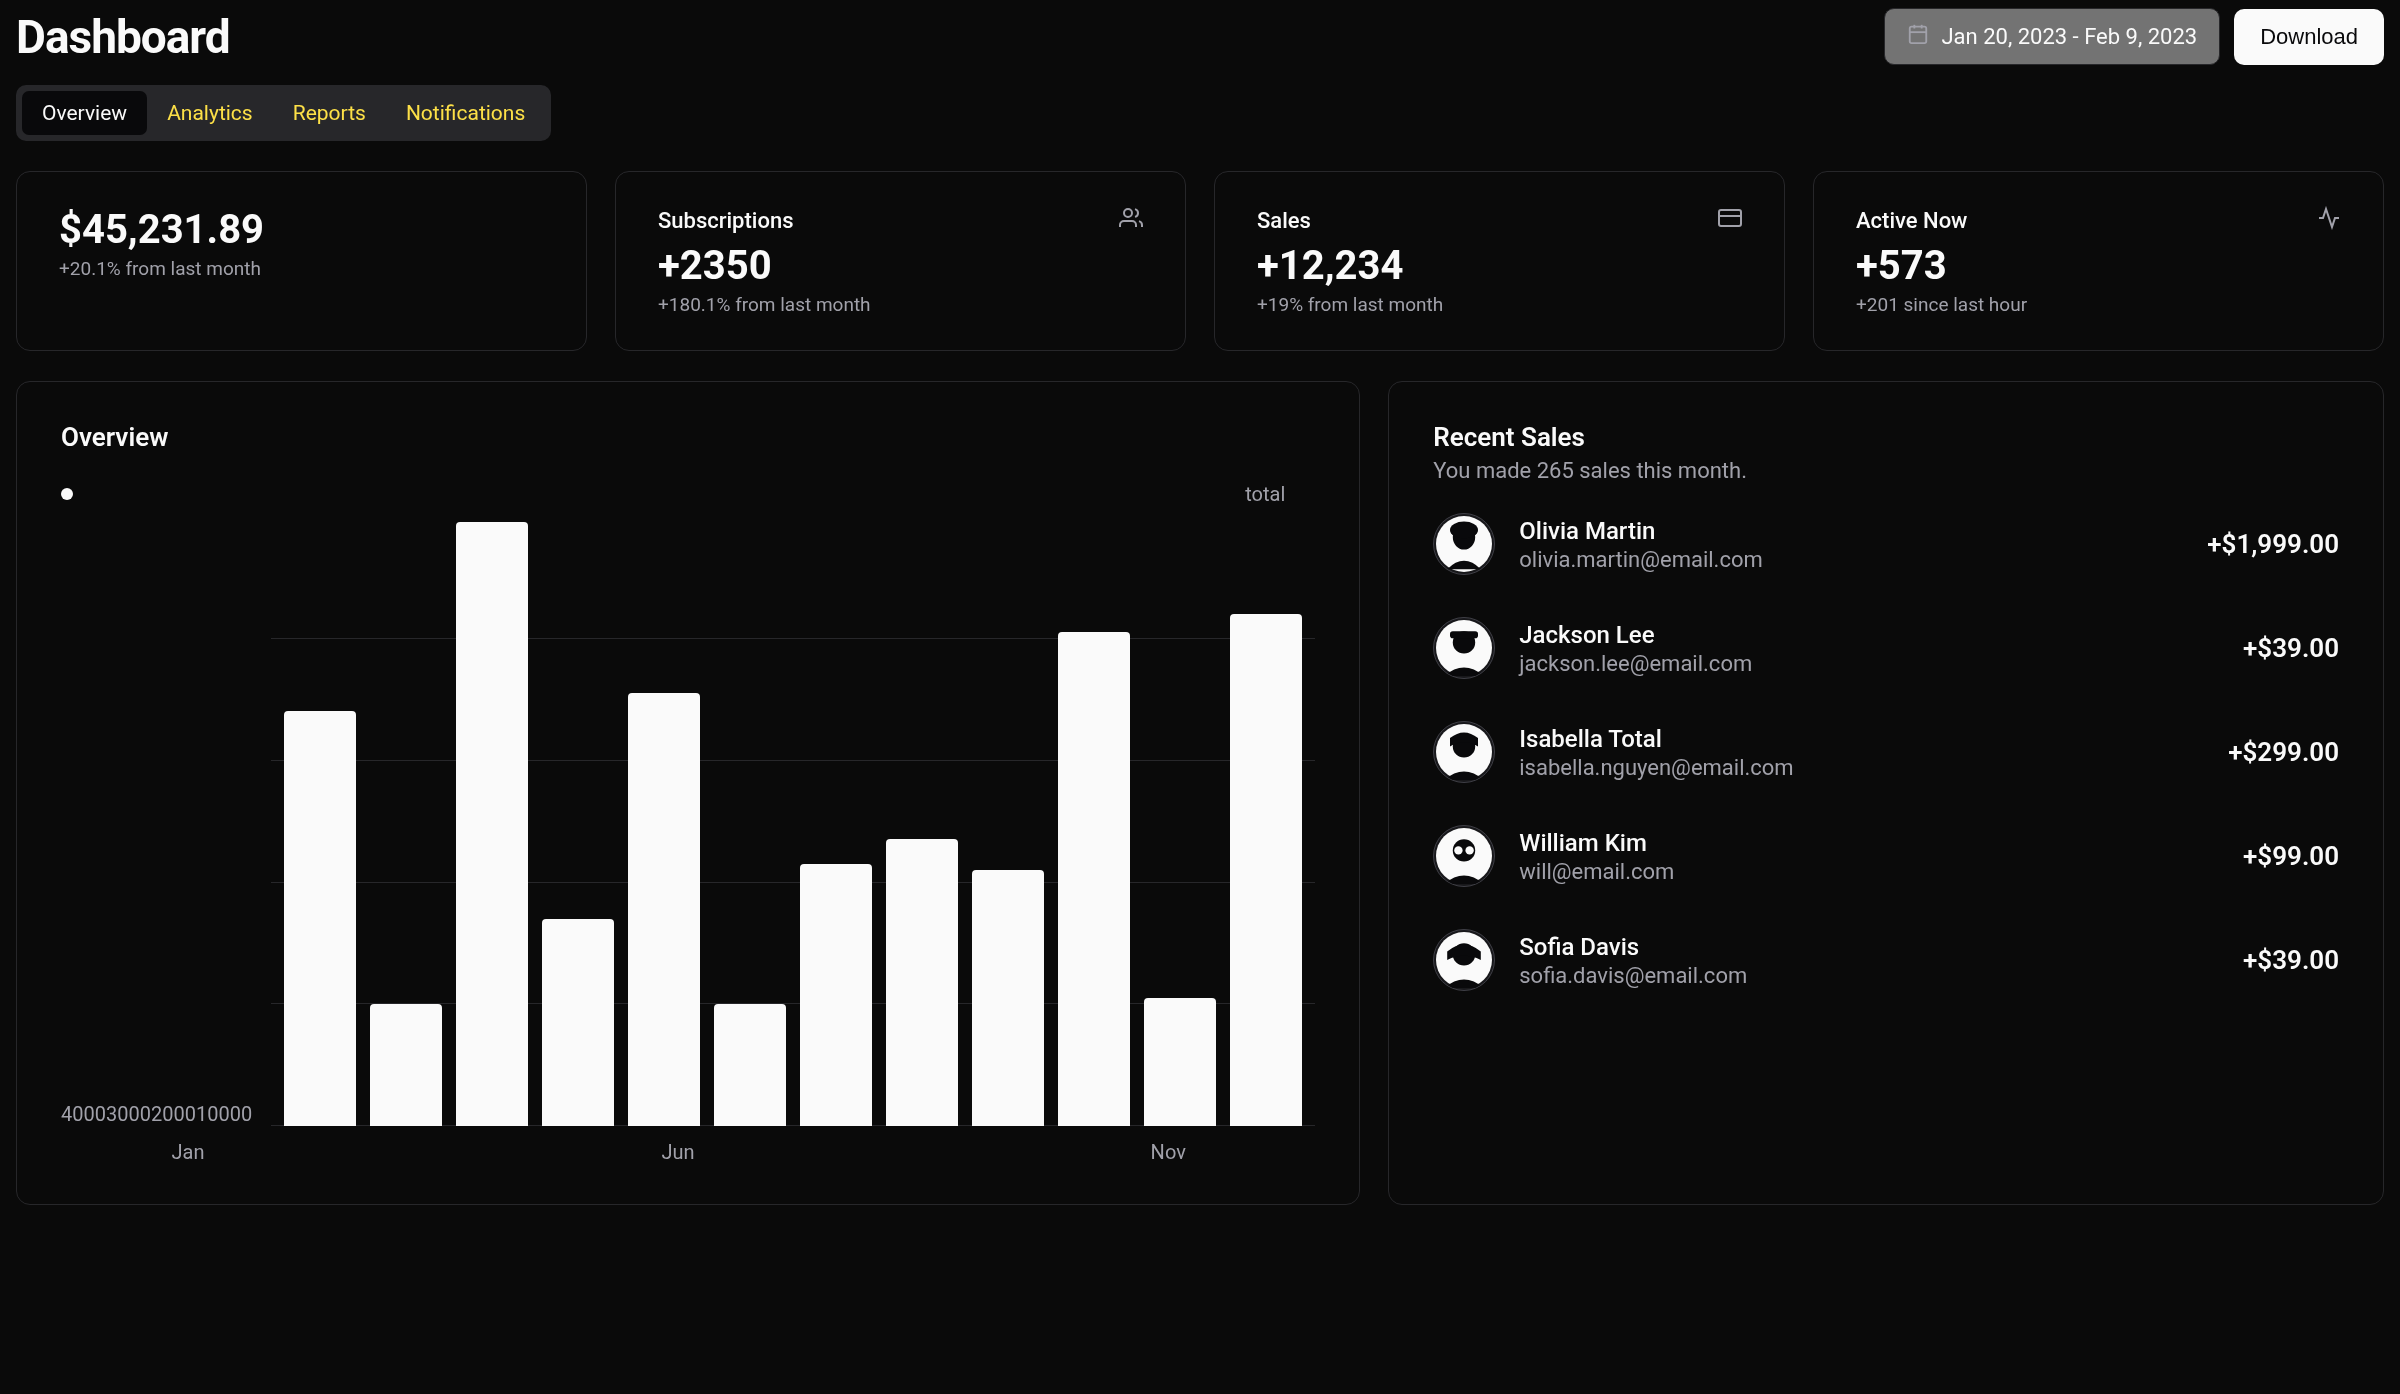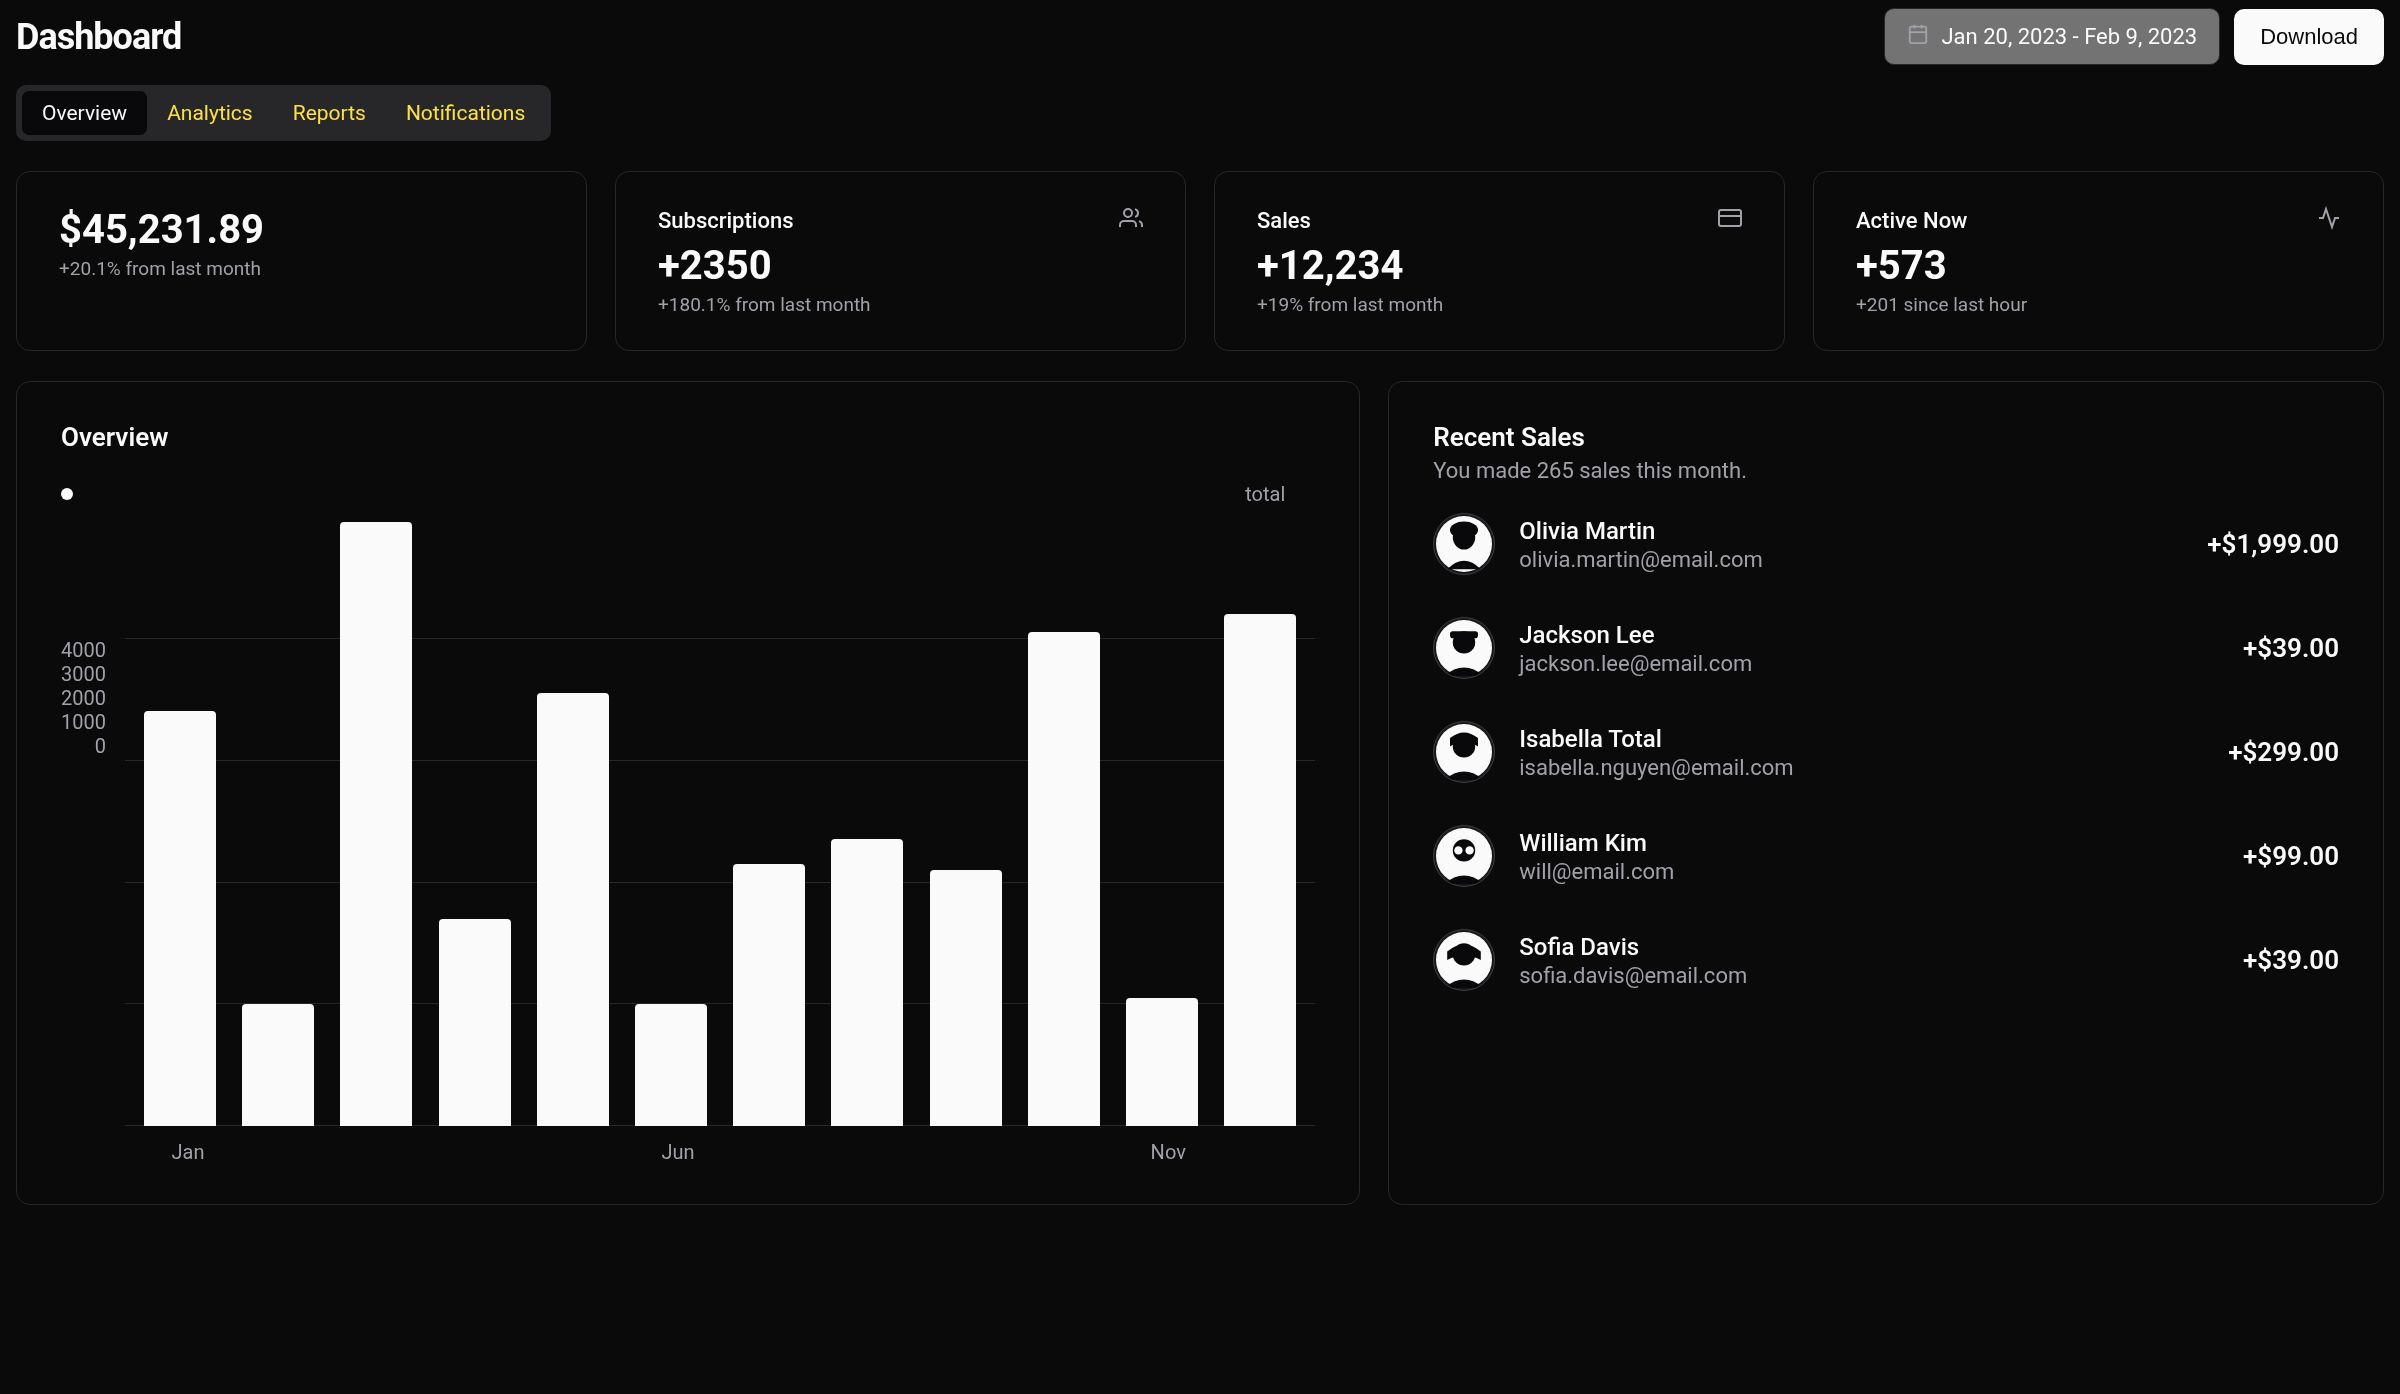--- a/index.html
+++ b/index.html
@@ -19,7 +19,7 @@
   margin-bottom: 20px;
 }
 .page-title {
-  font-size: 36px;
+  font-size: 46px;
   font-weight: 700;
   letter-spacing: -1px;
 }

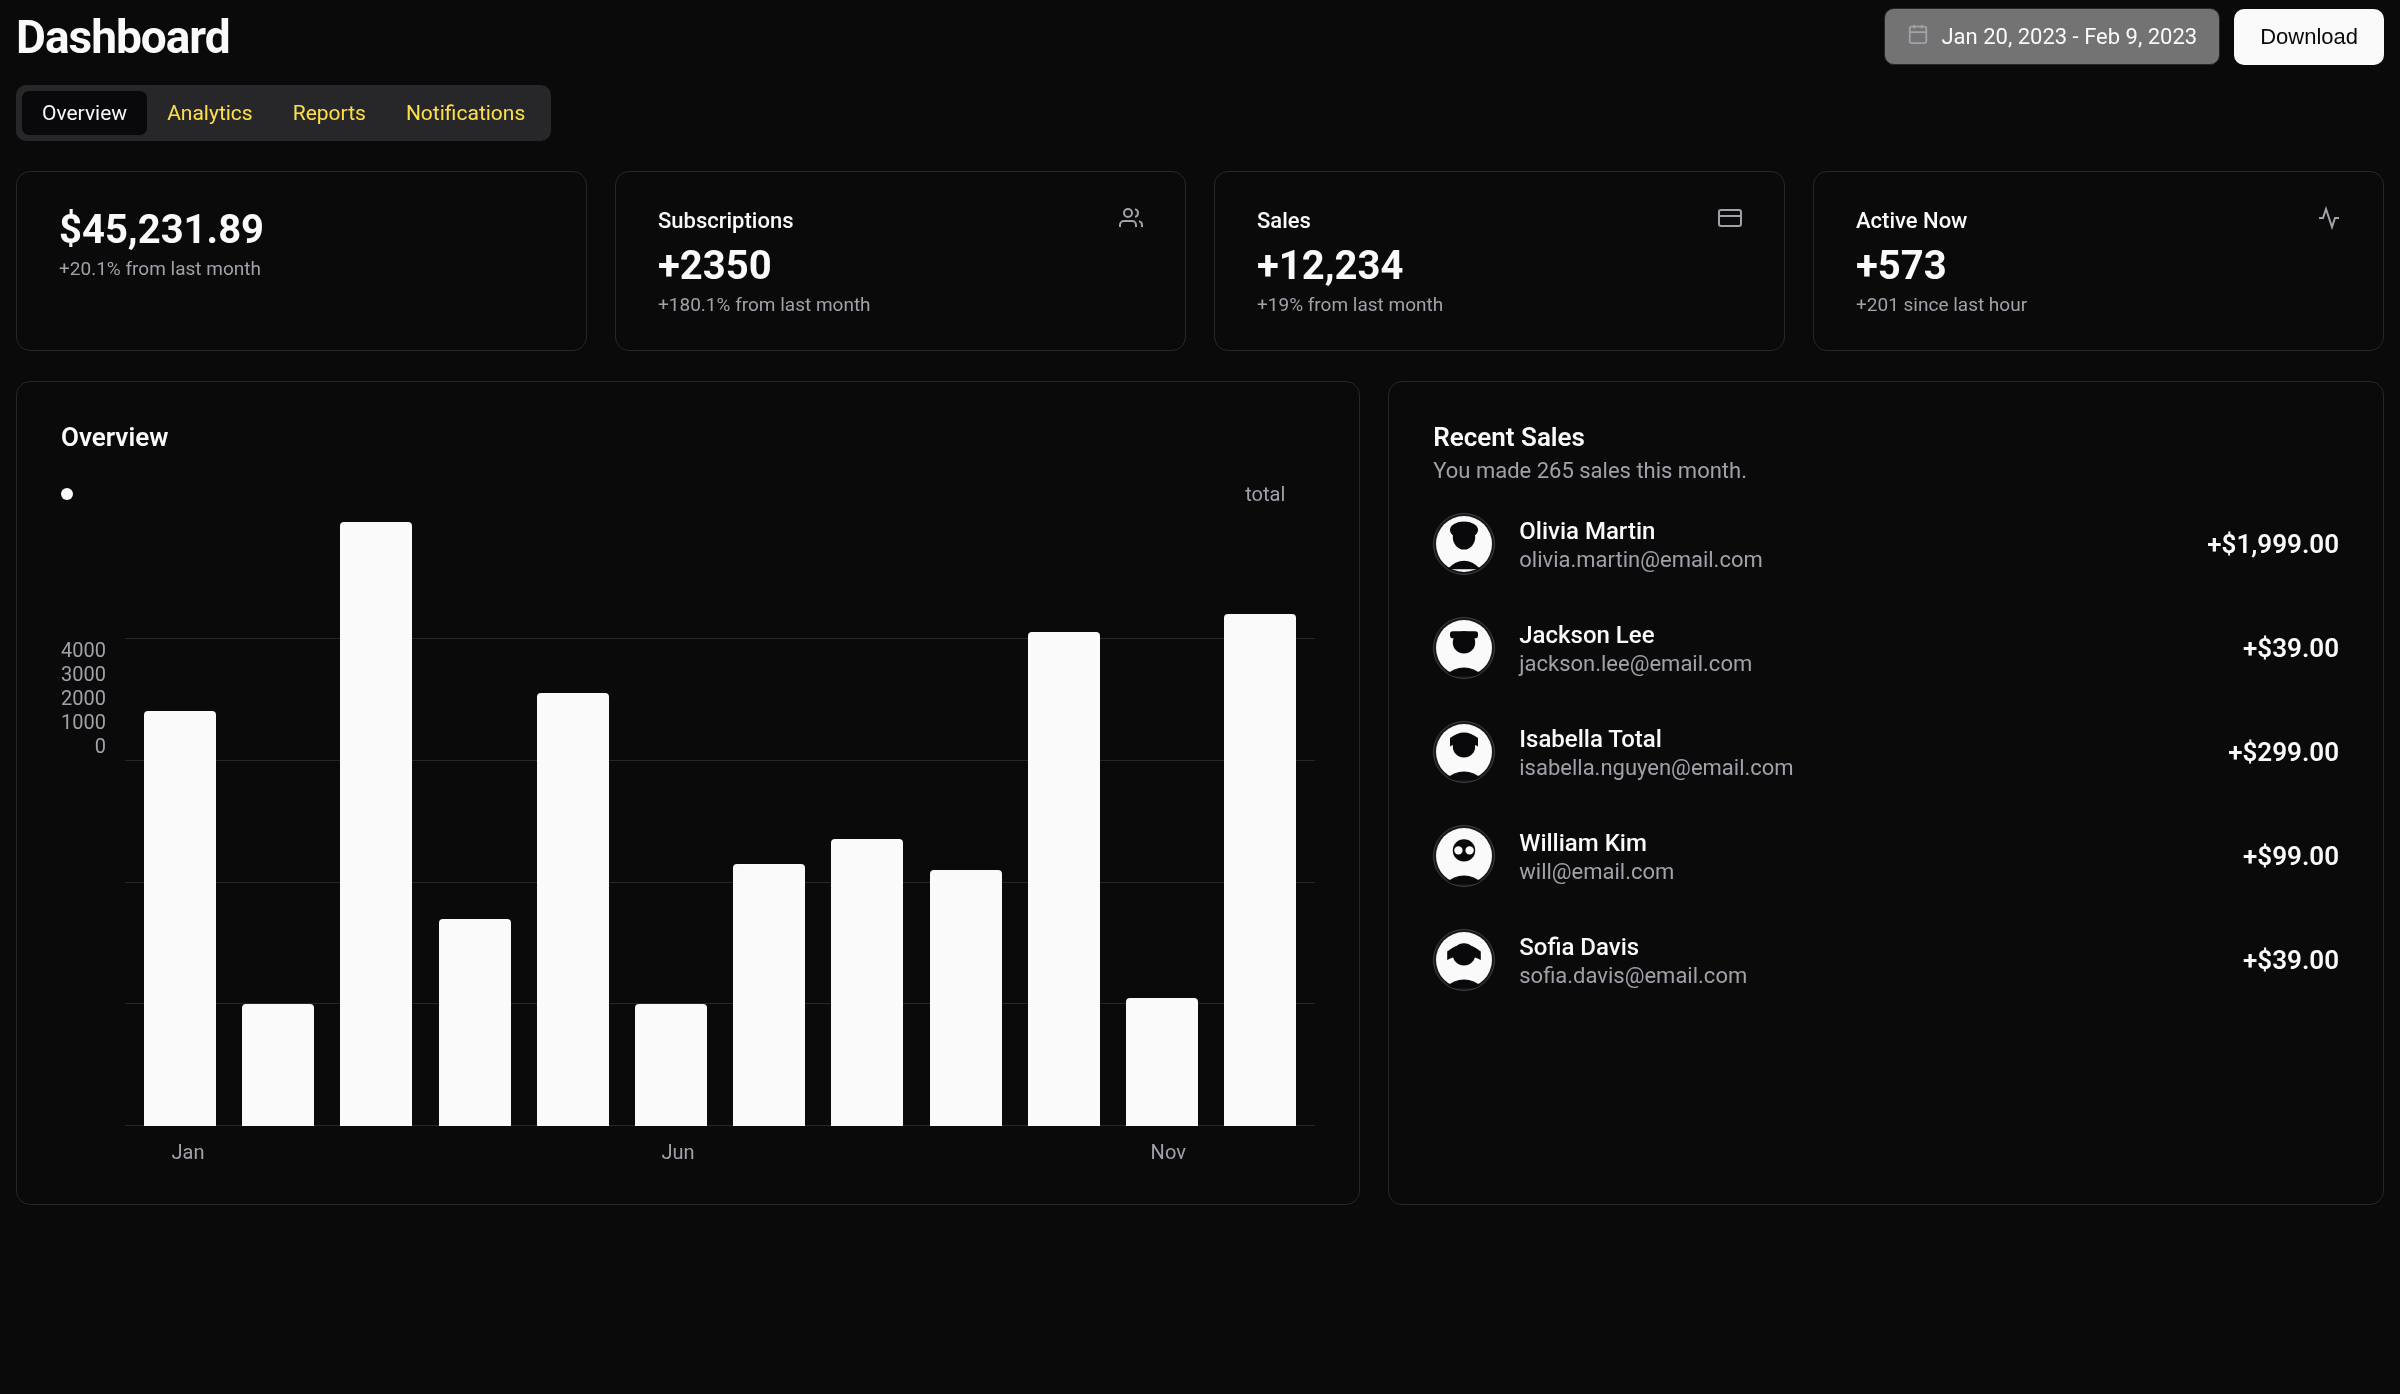--- a/index.html
+++ b/index.html
@@ -146,8 +146,8 @@
 }
 .y-axis {
   display: flex;
-  flex-direction: column;
-  justify-content: flex-start;
+  flex-direction: row;
+  justify-content: flex-end;
   align-items: flex-end;
   padding-right: 18px;
   font-size: 20px;

